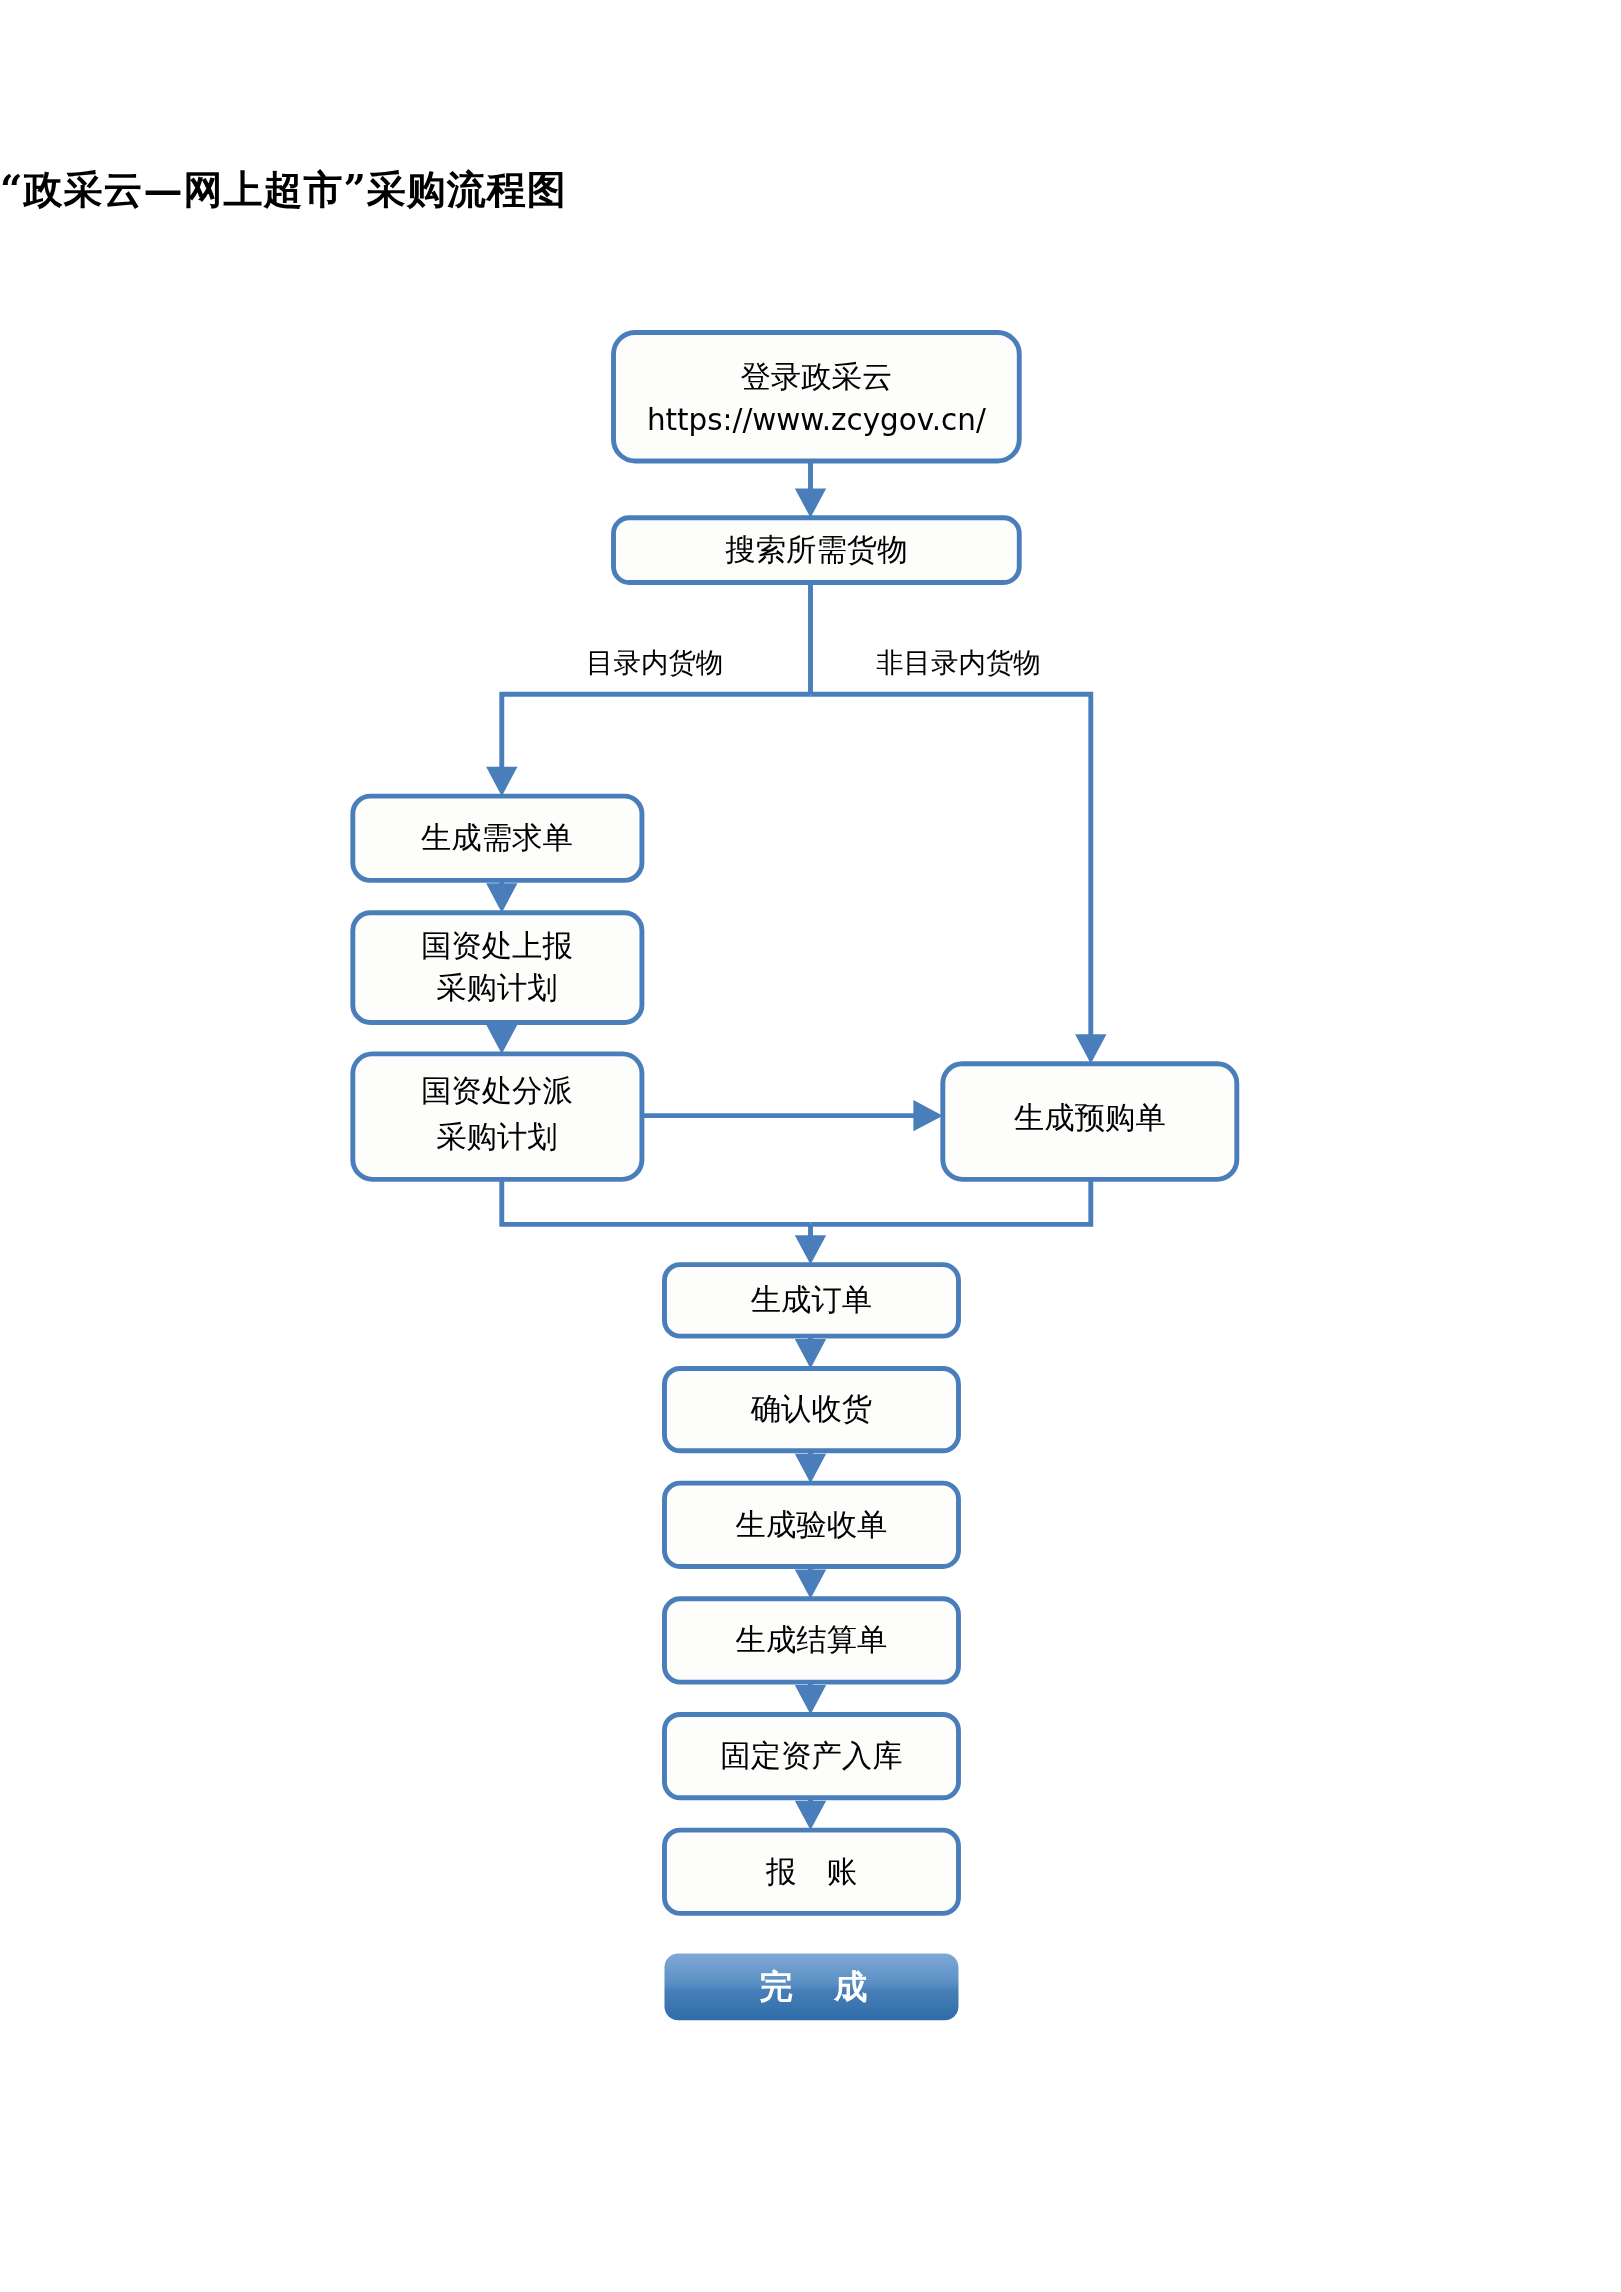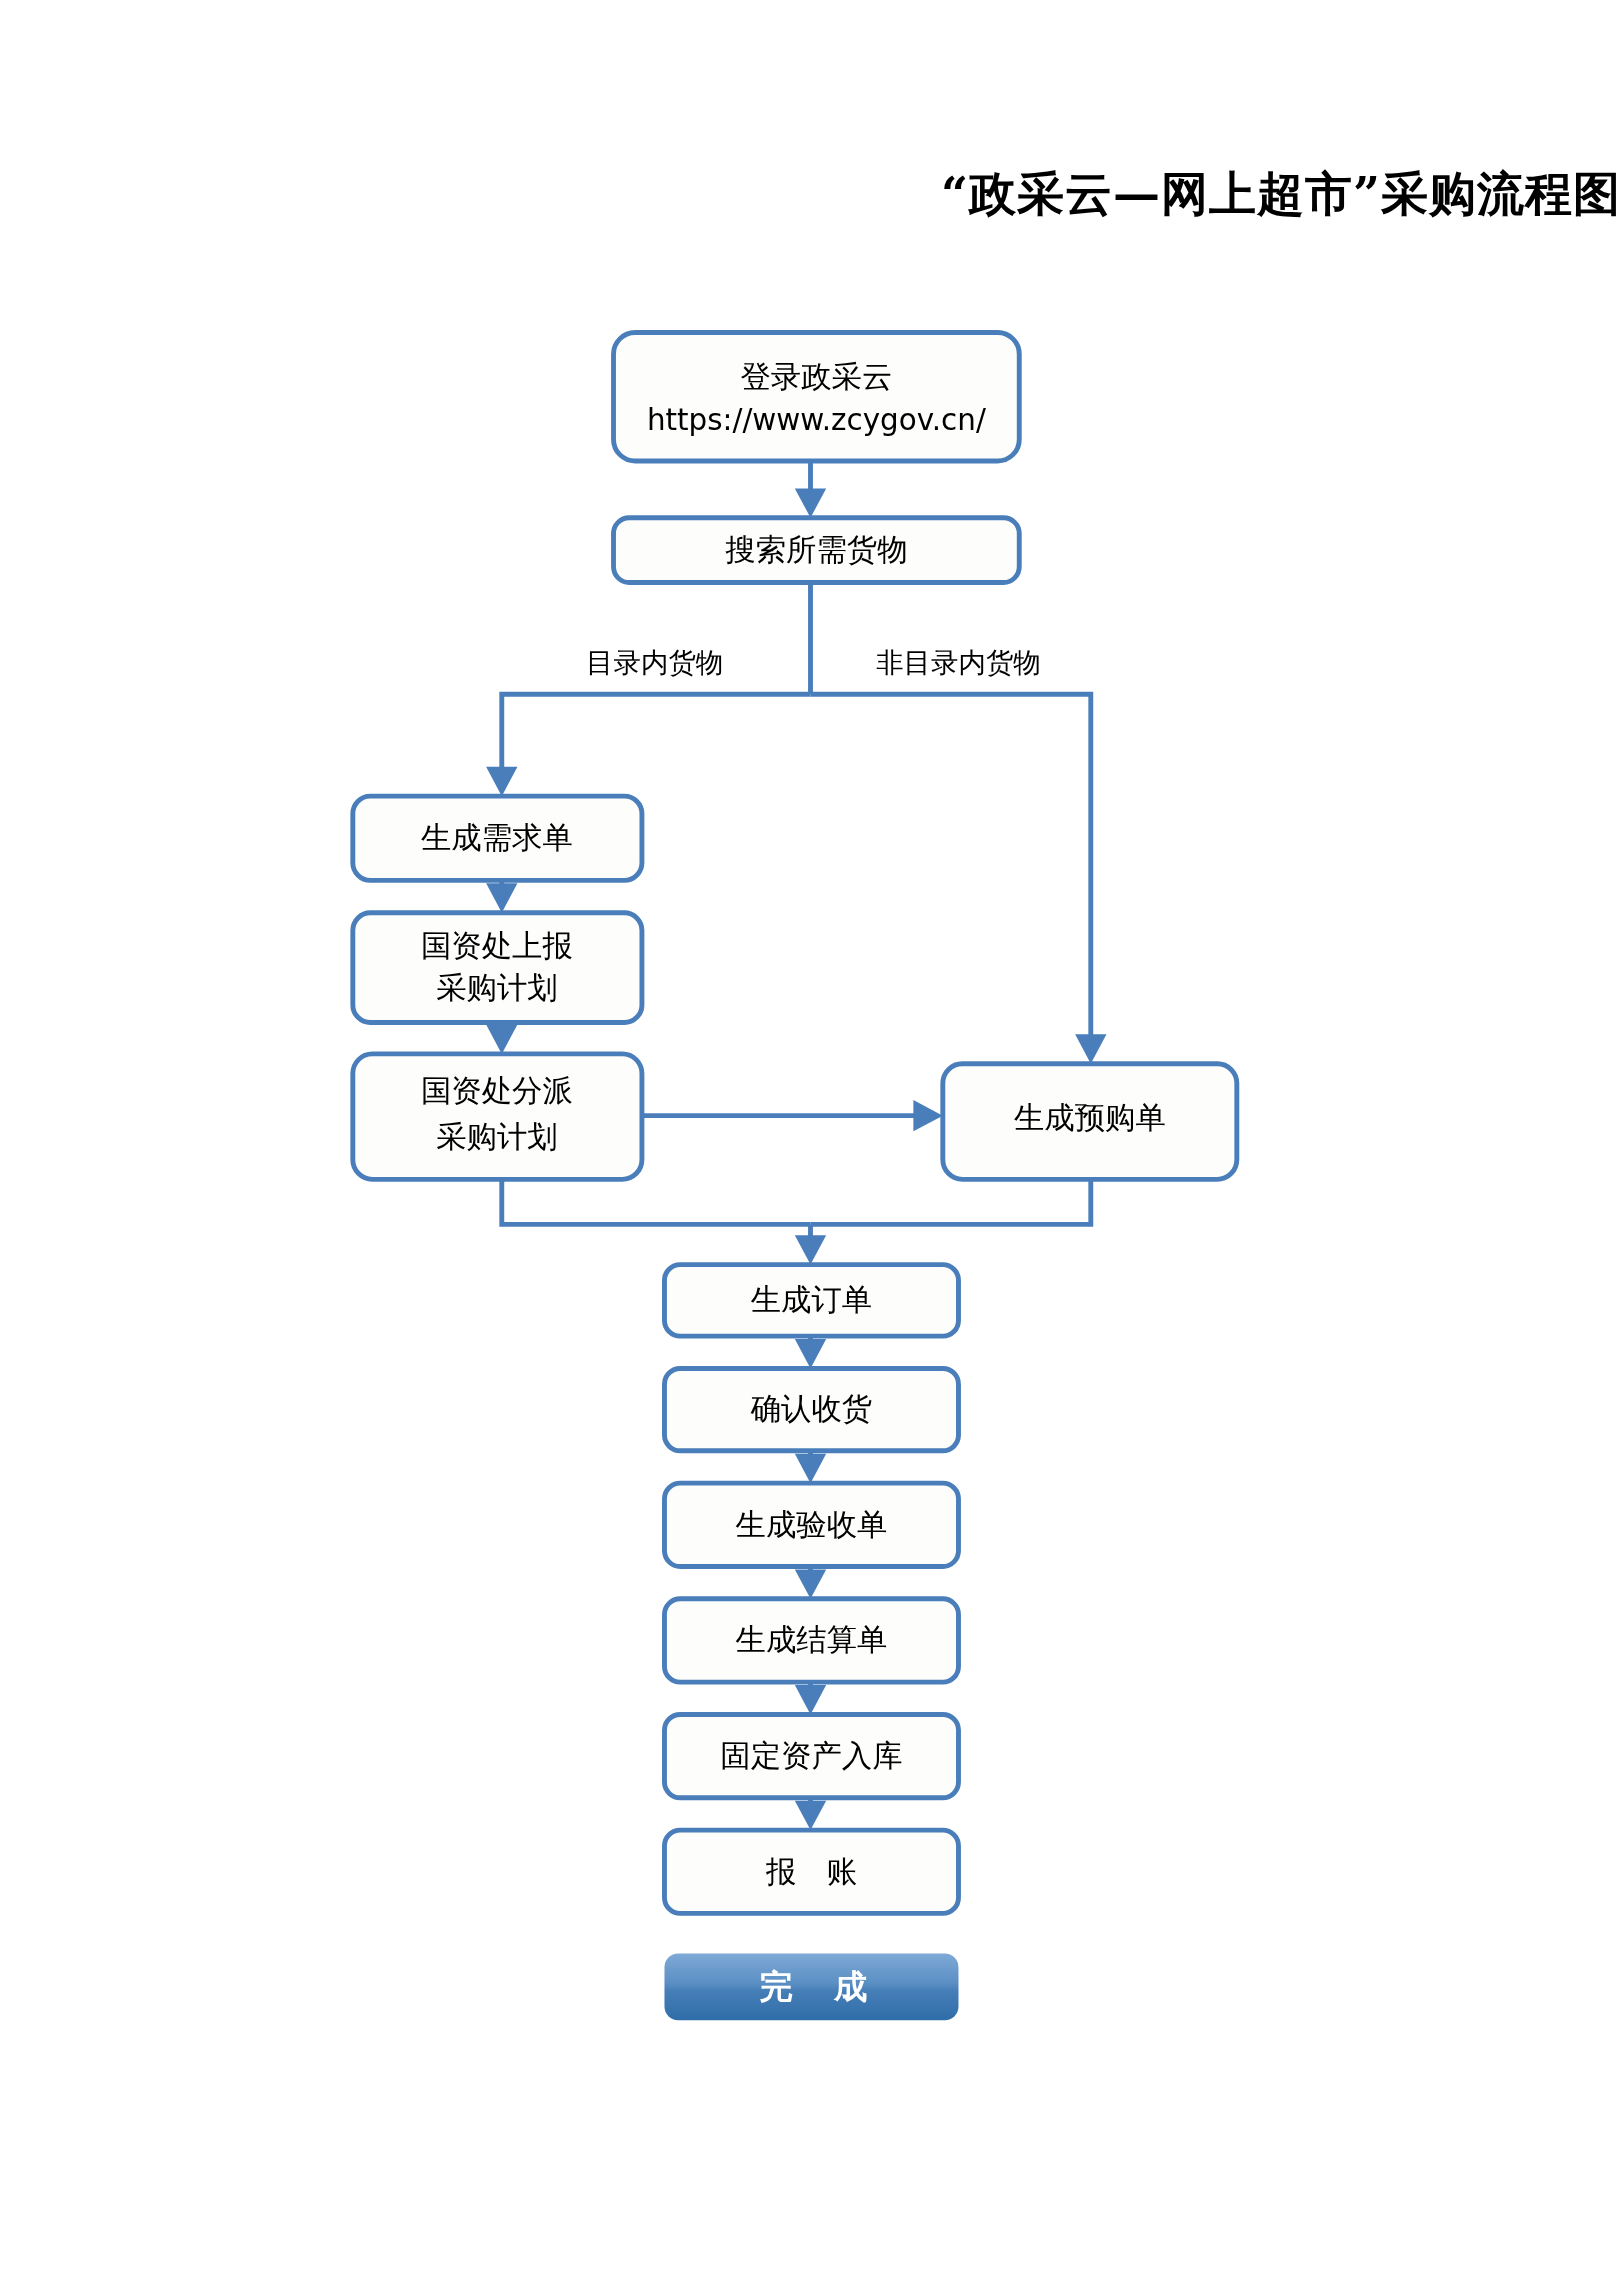--- a/index.html
+++ b/index.html
@@ -25,10 +25,10 @@
     top: 163px;
     left: 0;
     width: 1621px;
-    text-align: right;
+    text-align: left;
     font-family: "DejaVu Serif", "Liberation Serif", serif;
     font-weight: bold;
-    font-size: 47px;
+    font-size: 39px;
     letter-spacing: 1px;
     color: #000000;
     white-space: pre;

